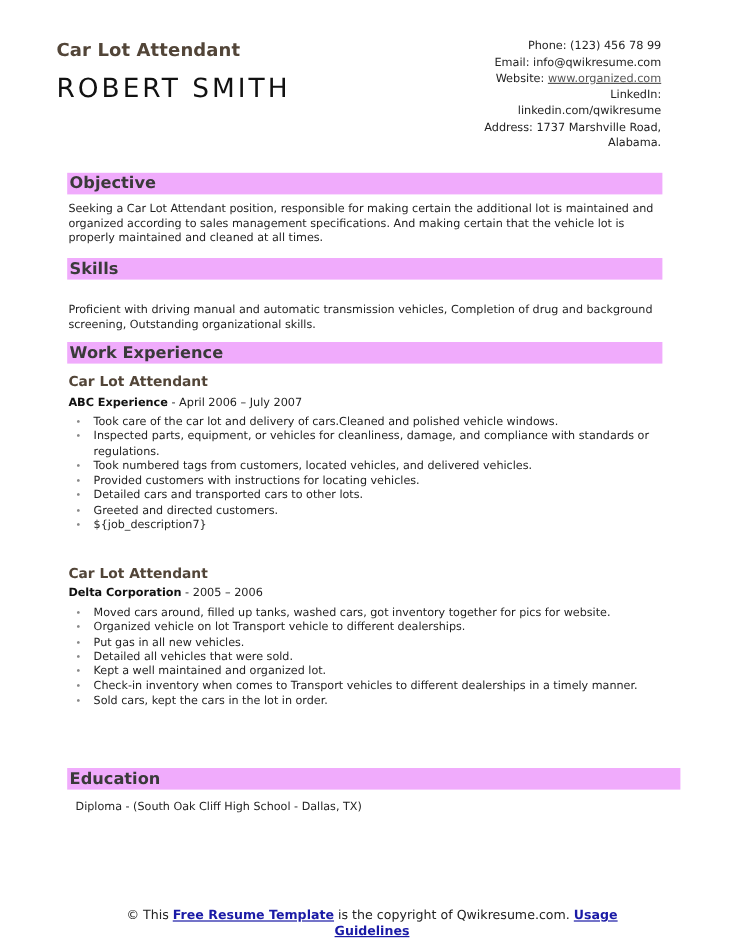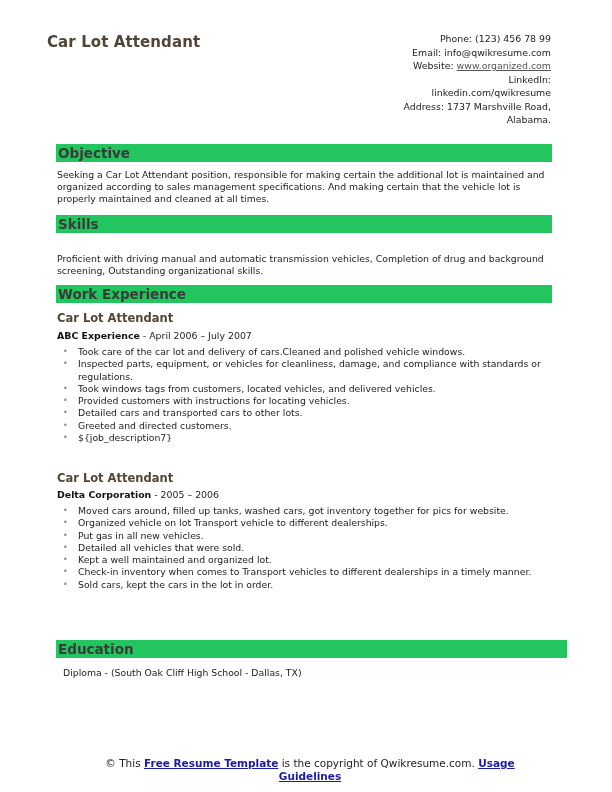--- a/index.html
+++ b/index.html
@@ -45,6 +45,7 @@
 <div class="page">
 
   <div class="job-title">Car Lot Attendant</div>
+  <div class="name">ROBERT SMITH</div>
 
   <div class="contact">
     <div><span>Phone:</span> <span>(123) 456 78 99</span></div>

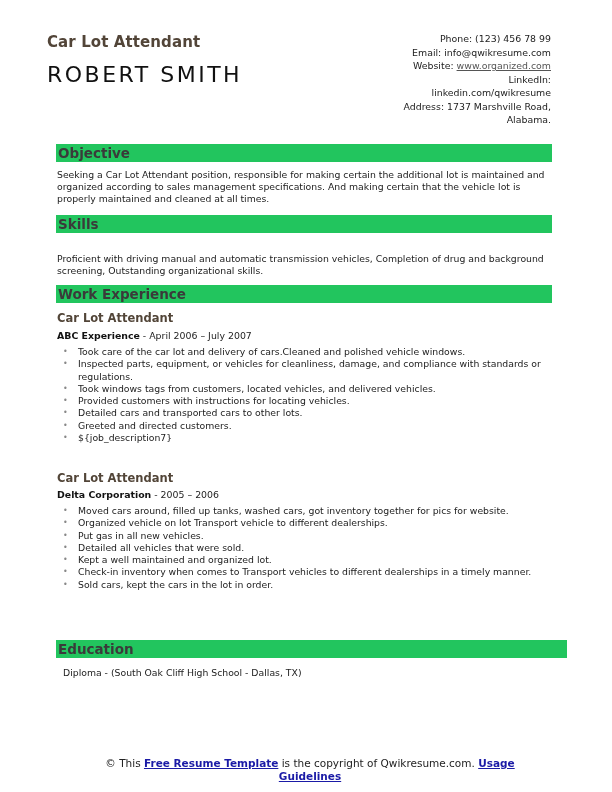--- a/index.html
+++ b/index.html
@@ -17,7 +17,7 @@
   .contact .link { color: #555; text-decoration: underline; }
 
   .section-bar { position: absolute; left: 56px; width: 496px; height: 18px;
-                 background: #22c55e; text-align: center; }
+                 background: #f0abfc; text-align: center; }
   .section-bar .label { position: absolute; left: 2px; top: 0px; font-size: 13.5px;
                         font-weight: bold; color: #3a3a3a; line-height: 18px; }
 

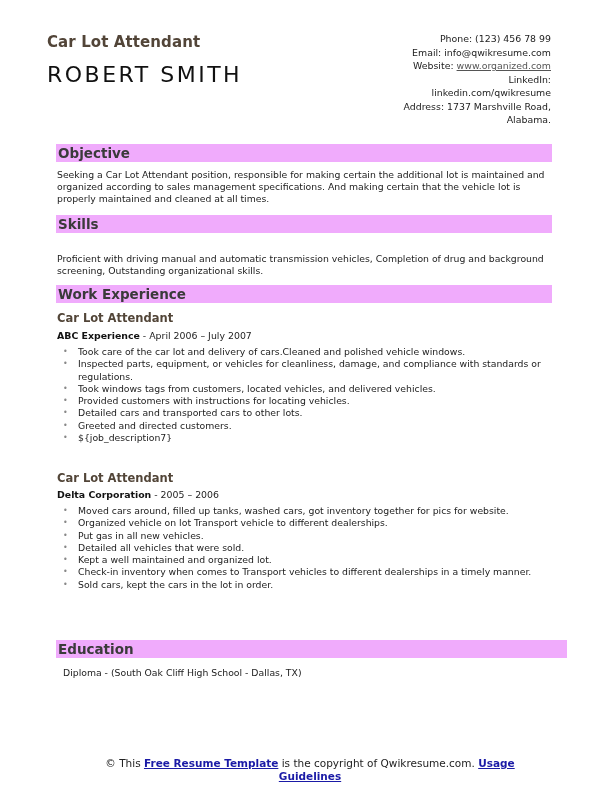--- a/index.html
+++ b/index.html
@@ -76,7 +76,7 @@
   <ul class="bullets" style="top:346px;">
     <li>Took care of the car lot and delivery of cars.Cleaned and polished vehicle windows.</li>
     <li>Inspected parts, equipment, or vehicles for cleanliness, damage, and compliance with standards or regulations.</li>
-    <li>Took windows tags from customers, located vehicles, and delivered vehicles.</li>
+    <li>Took numbered tags from customers, located vehicles, and delivered vehicles.</li>
     <li>Provided customers with instructions for locating vehicles.</li>
     <li>Detailed cars and transported cars to other lots.</li>
     <li>Greeted and directed customers.</li>

